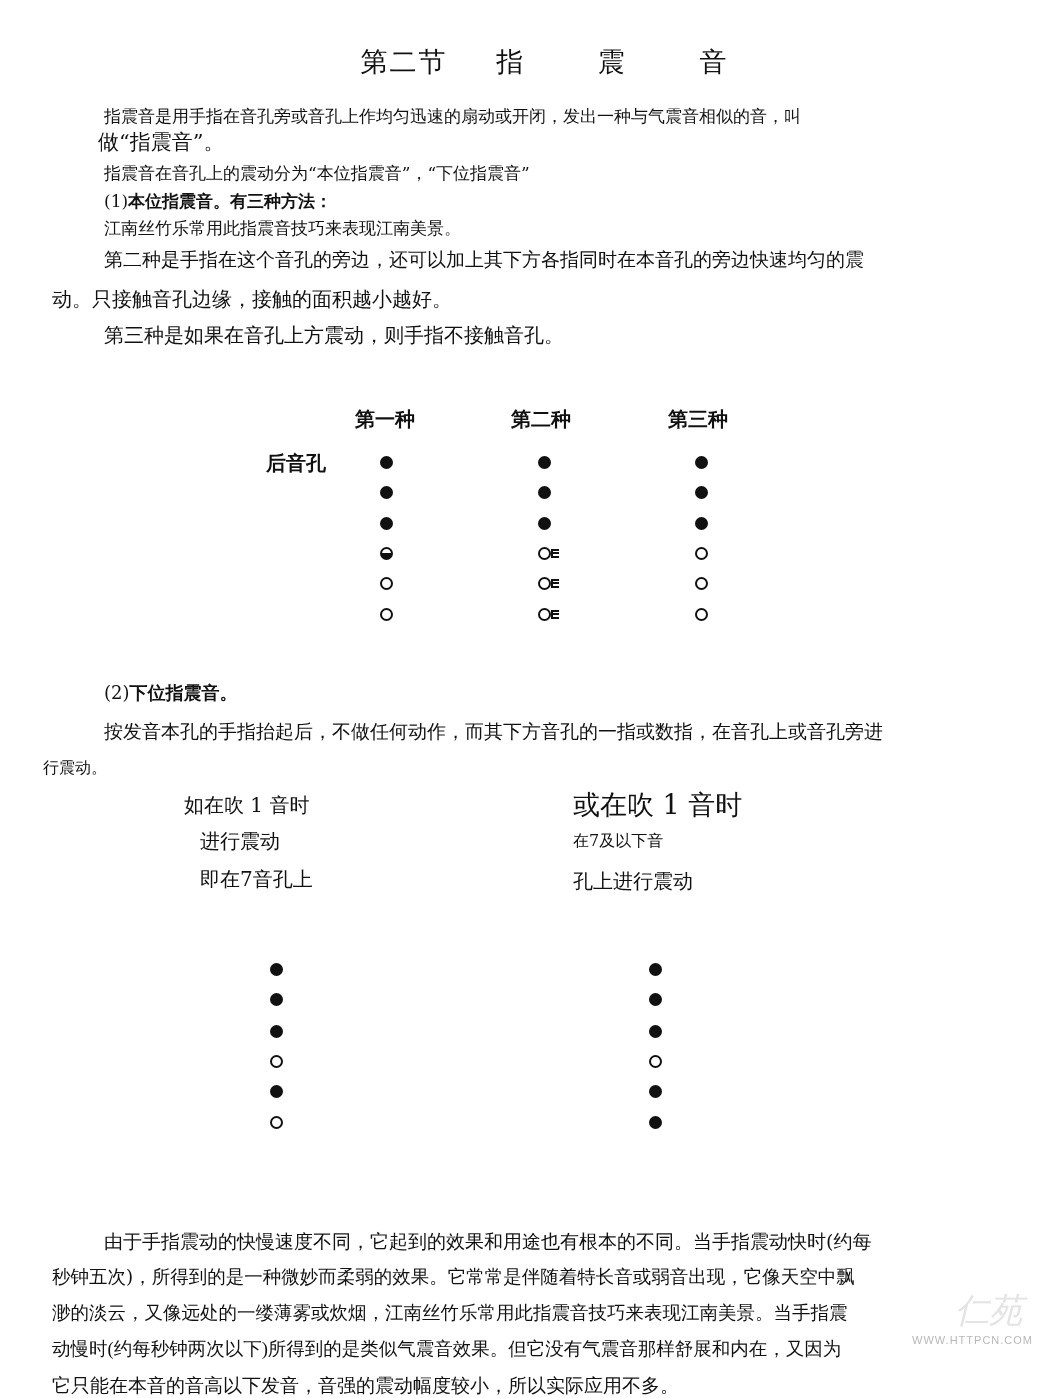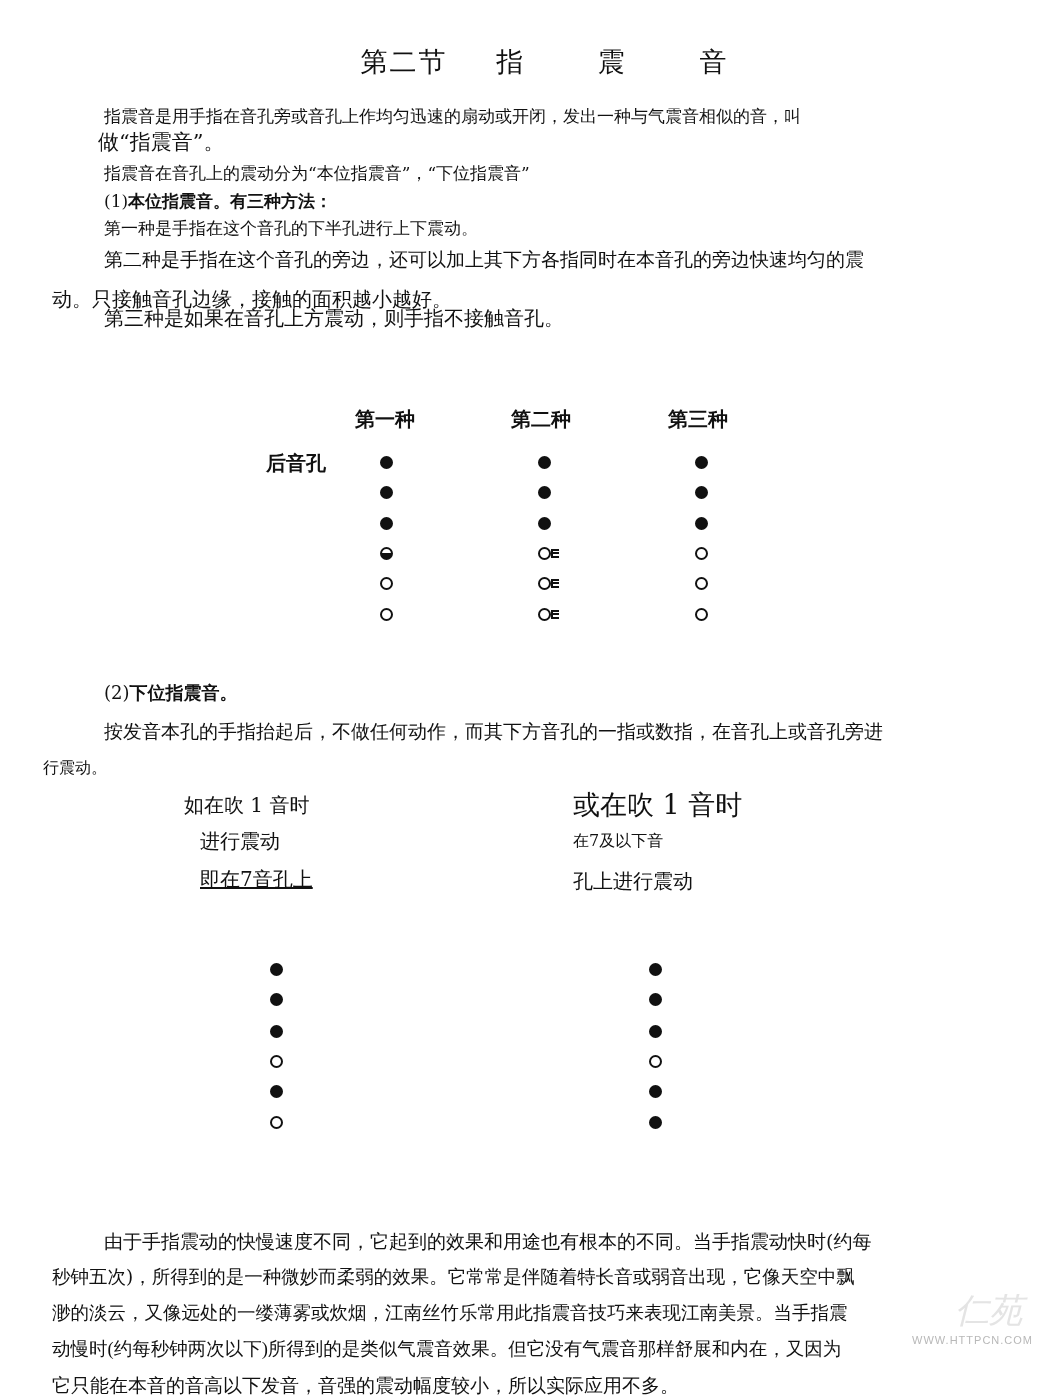--- a/index.html
+++ b/index.html
@@ -57,7 +57,7 @@
 <div class="abs p" style="left:104px; top:188px; font-size:17px;">
   <span>(1)</span><span class="bold">本位指震音。有三种方法：</span>
 </div>
-<div class="abs p" style="left:104px; top:215px; font-size:17px;">第一种是手指在这个音孔的下半孔进行上下震动。</div>
+<div class="abs p" style="left:104px; top:215px; font-size:17px;">江南丝竹乐常用此指震音技巧来表现江南美景。</div>
 <div class="abs p-lg" style="left:104px; top:244px; font-size:19px;">第二种是手指在这个音孔的旁边，还可以加上其下方各指同时在本音孔的旁边快速均匀的震</div>
 <div class="abs p-lg" style="left:52px; top:284px; font-size:20px;">动。只接触音孔边缘，接触的面积越小越好。</div>
 <div class="abs p-lg" style="left:104px; top:303px; font-size:20px;">第三种是如果在音孔上方震动，则手指不接触音孔。</div>

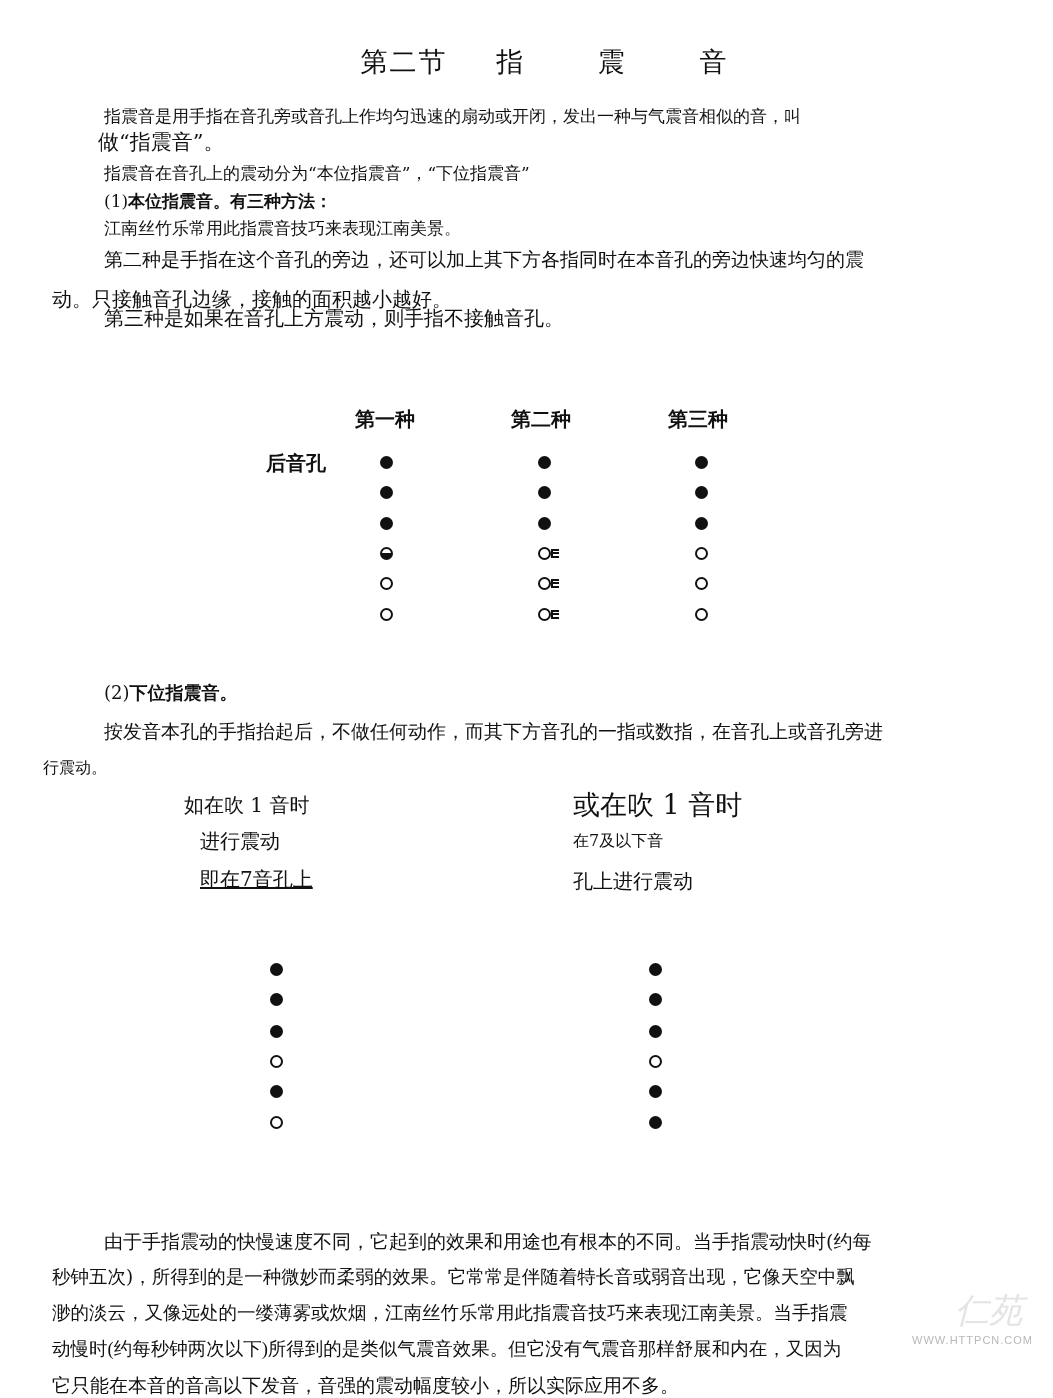--- a/index.html
+++ b/index.html
@@ -60,7 +60,7 @@
 <div class="abs p" style="left:104px; top:215px; font-size:17px;">江南丝竹乐常用此指震音技巧来表现江南美景。</div>
 <div class="abs p-lg" style="left:104px; top:244px; font-size:19px;">第二种是手指在这个音孔的旁边，还可以加上其下方各指同时在本音孔的旁边快速均匀的震</div>
 <div class="abs p-lg" style="left:52px; top:284px; font-size:20px;">动。只接触音孔边缘，接触的面积越小越好。</div>
-<div class="abs p-lg" style="left:104px; top:303px; font-size:20px;">第三种是如果在音孔上方震动，则手指不接触音孔。</div>
+<div class="abs p-lg" style="left:104px; top:320px; font-size:20px;">第三种是如果在音孔上方震动，则手指不接触音孔。</div>
 
 <div>
   <div class="abs head-col" style="left:355px; top:406px;text-align:center;">第一种</div>

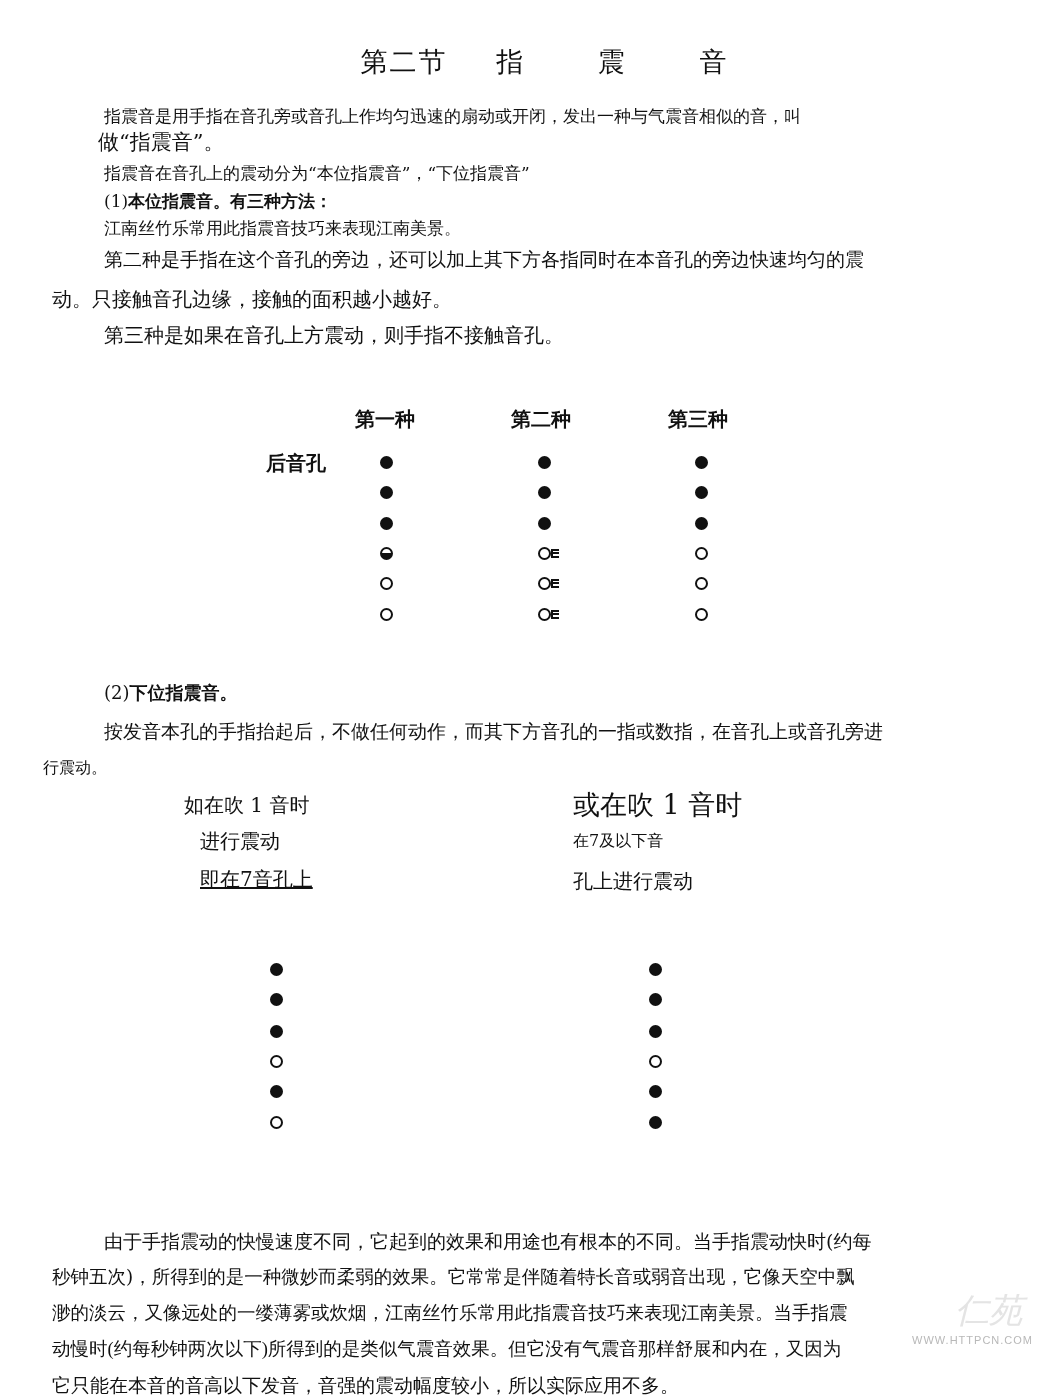--- a/index.html
+++ b/index.html
@@ -101,7 +101,7 @@
 
 <div class="abs p-lg" style="left:184px; top:790px; font-size:20px;">如在吹 1 音时</div>
 <div class="abs p-lg" style="left:200px; top:826px; font-size:20px;">进行震动</div>
-<div class="abs p-lg" style="left:200px; top:864px; font-size:20px;text-decoration:underline;">即在7音孔上</div>
+<div class="abs p-lg" style="left:200px; top:864px; font-size:20px;">即在7音孔上</div>
 
 <div class="abs p-lg" style="left:573px; top:790px; font-size:27px;">或在吹 1 音时</div>
 <div class="abs p-lg" style="left:573px; top:826px; font-size:16px;">在7及以下音</div>

